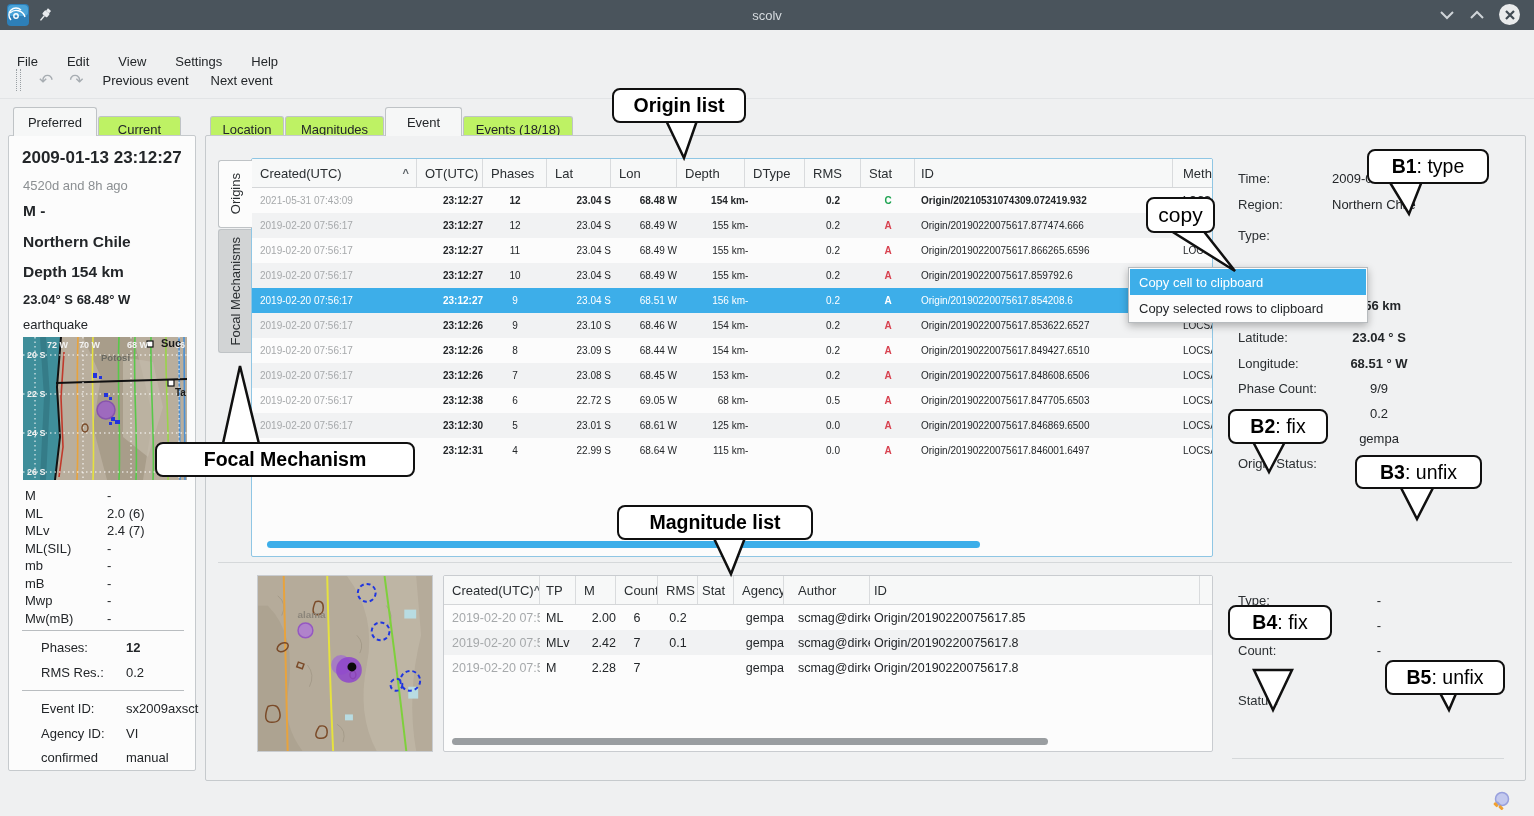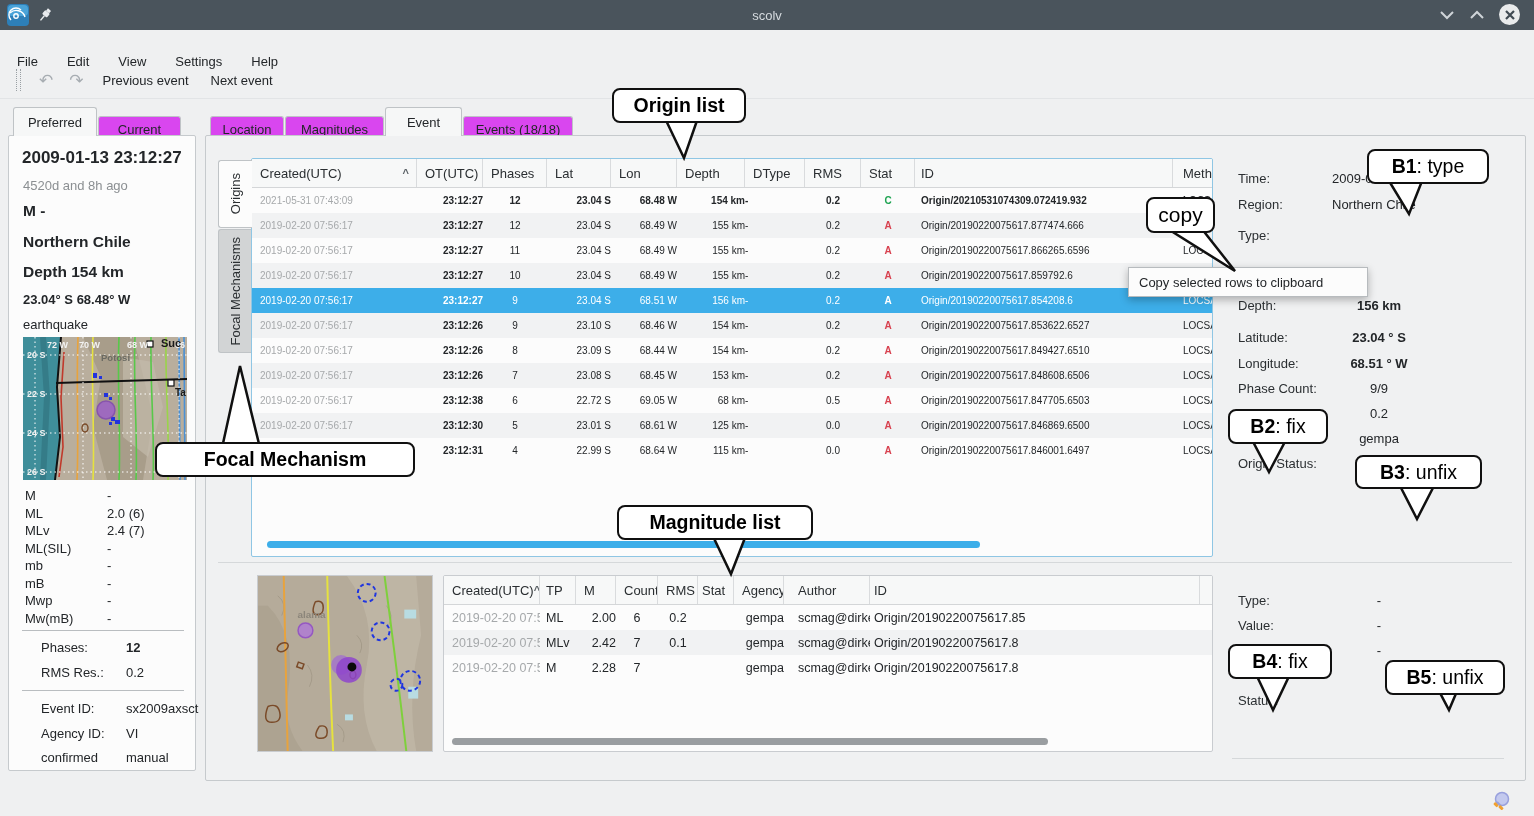--- a/index.html
+++ b/index.html
@@ -24,7 +24,7 @@
 
   
   .tab { position:absolute; height:26px; top:116px; display:flex; align-items:center; justify-content:center;
-         background:#d946ef; border:1px solid #bfc3c6; border-bottom:none; border-top-left-radius:3px; border-top-right-radius:3px; }
+         background:#bef264; border:1px solid #bfc3c6; border-bottom:none; border-top-left-radius:3px; border-top-right-radius:3px; }
   .tab.active { background:#f6f7f7; top:107px; height:29px; z-index:6; }
 
   

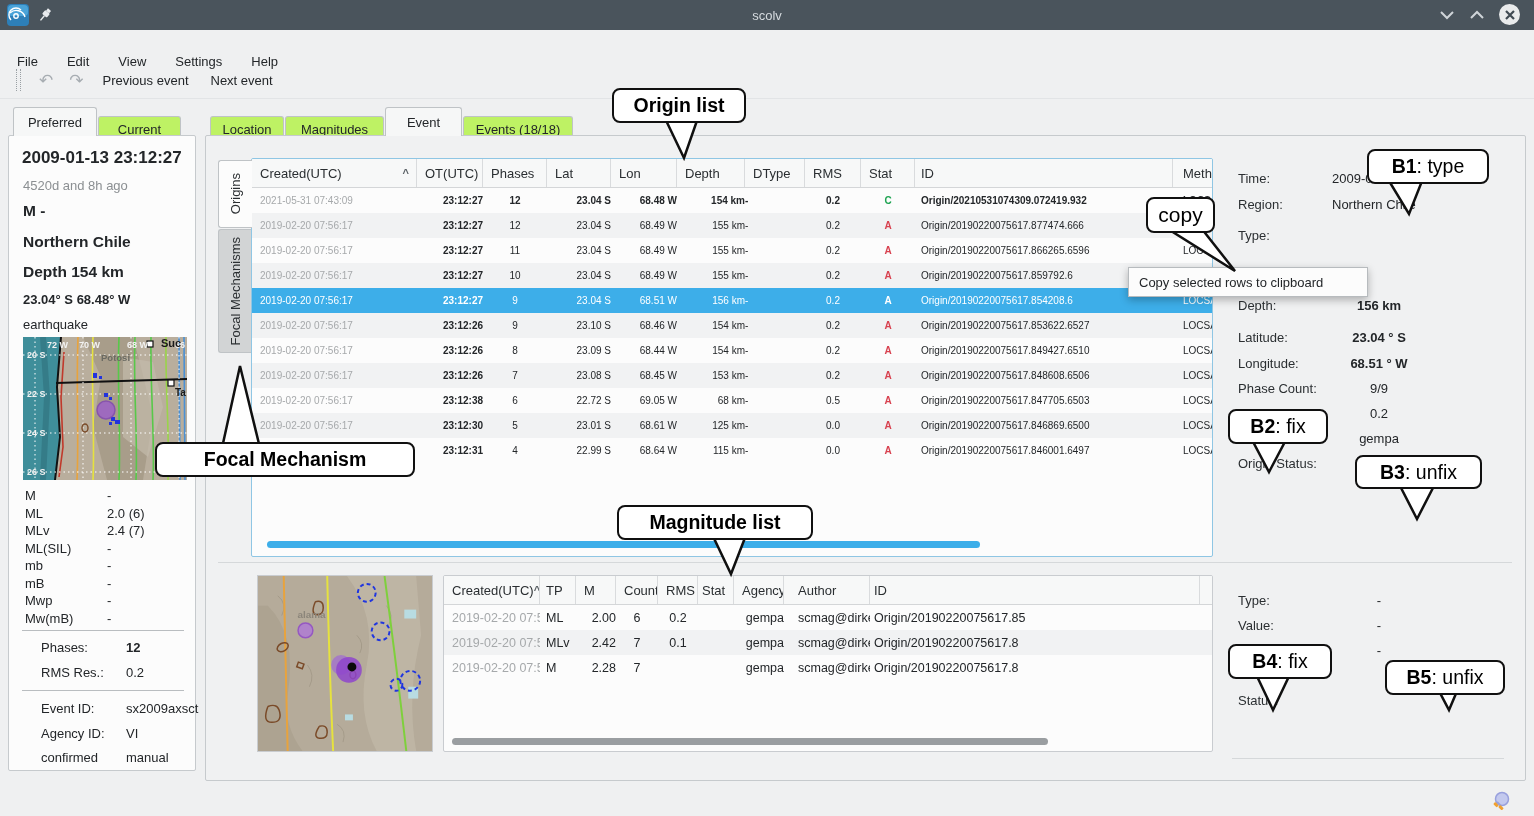--- a/index.html
+++ b/index.html
@@ -693,6 +693,7 @@
 <div class="divline" style="left:1232px; top:758px; width:272px;"></div>
 
 <div class="ctxmenu">
+  <div class="item hl">Copy cell to clipboard</div>
   <div class="item">Copy selected rows to clipboard</div>
 </div>
 

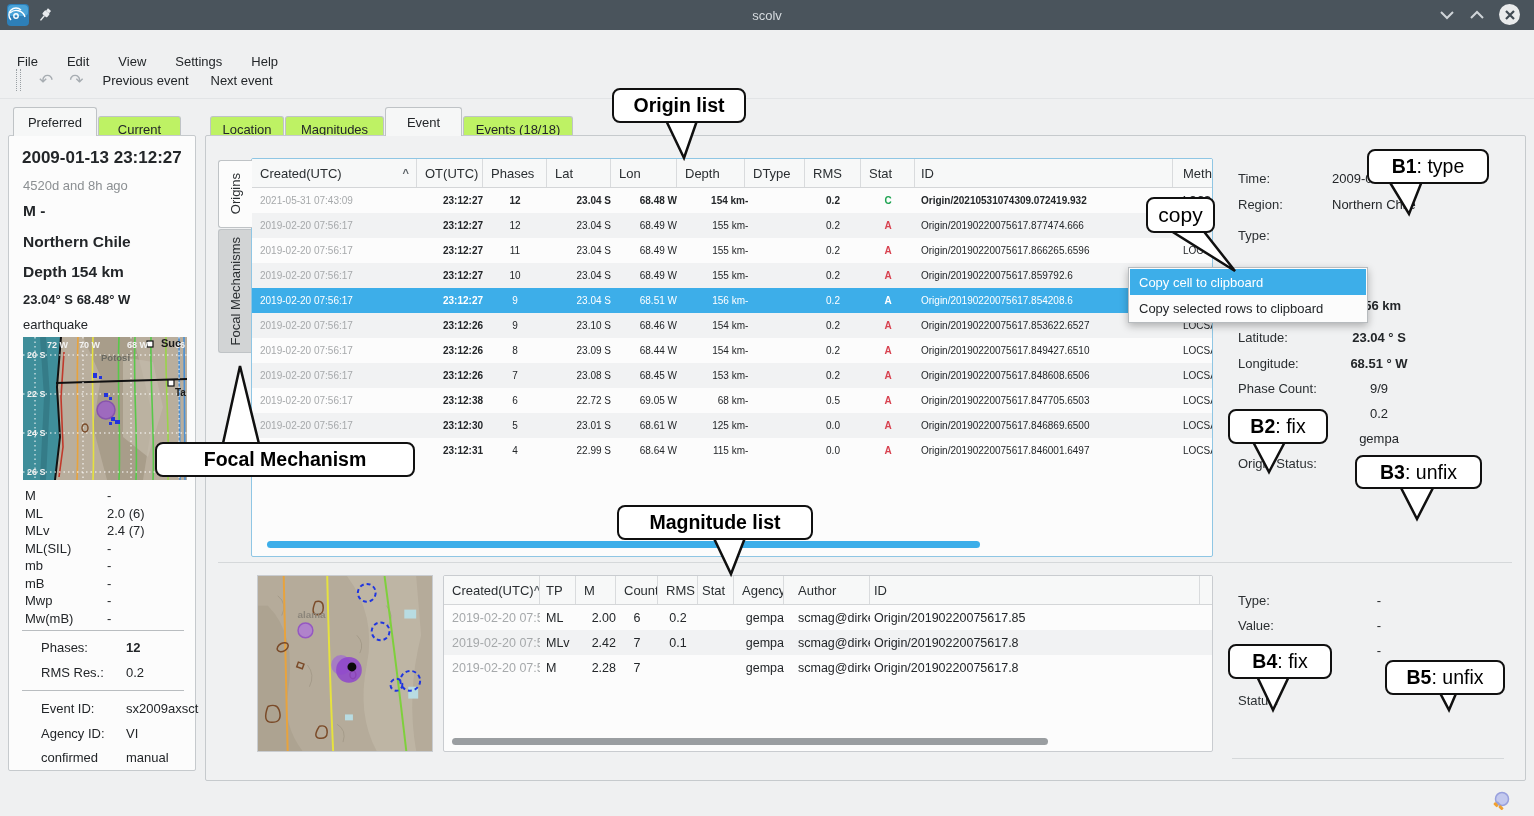--- a/index.html
+++ b/index.html
@@ -735,7 +735,7 @@
 <div class="callout" style="left:617px; top:505px; width:196px; height:35px;">
     <span>Magnitude list</span>
   </div>
-<div class="callout" style="left:1228px; top:644px; width:104px; height:35px;">
+<div class="callout" style="left:1228px; top:605px; width:104px; height:35px;">
     <span>B4</span>
     <span class="reg">: fix</span>
   </div>

